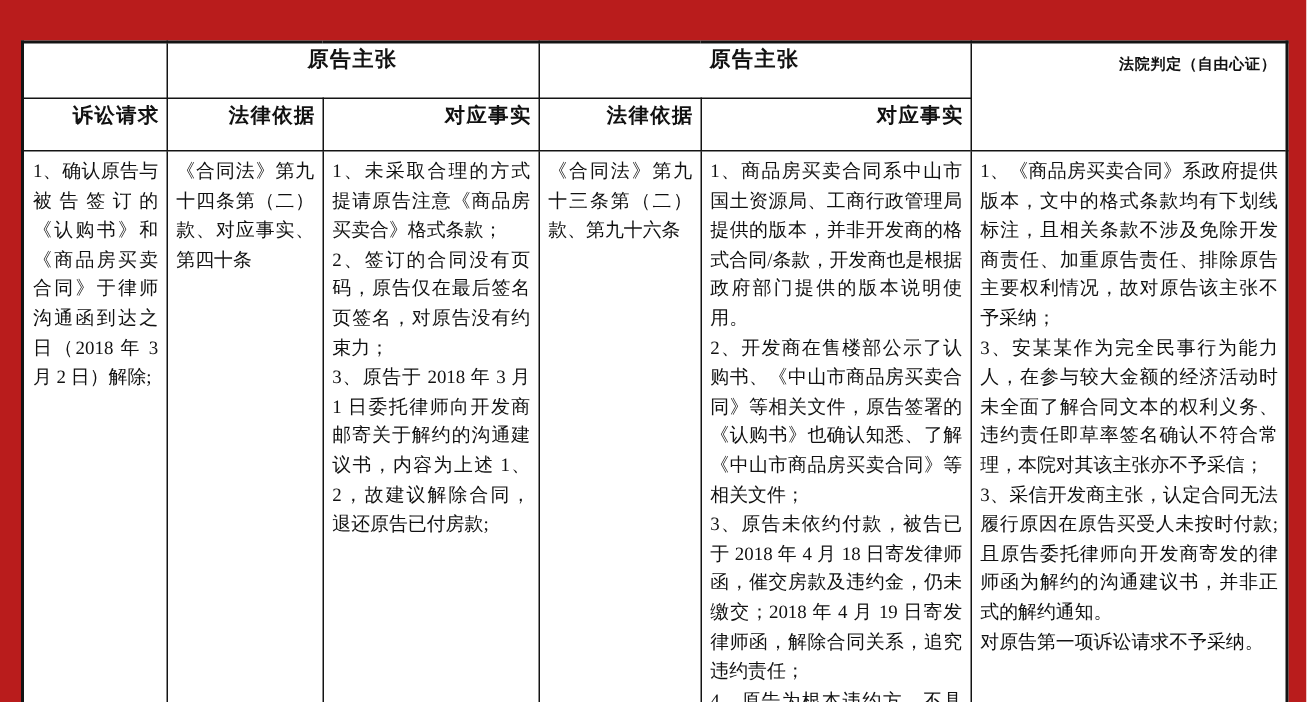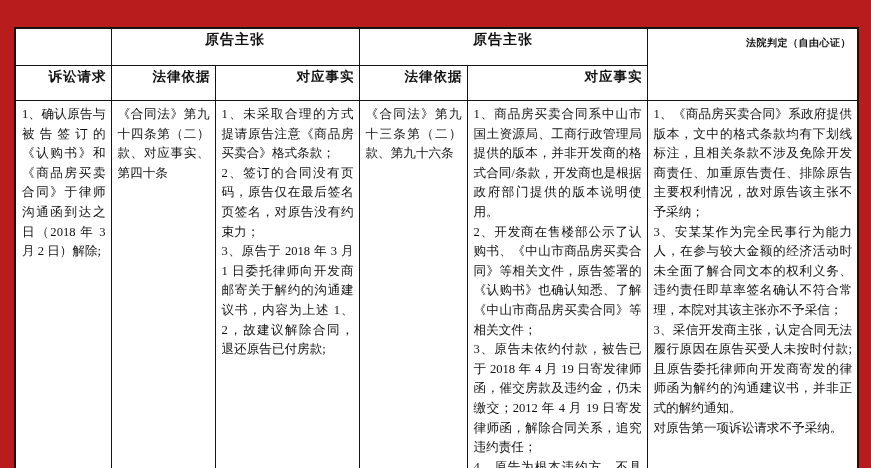--- a/index.html
+++ b/index.html
@@ -88,7 +88,7 @@
         <td class="body-cell">
           <p>1、商品房买卖合同系中山市国土资源局、工商行政管理局提供的版本，并非开发商的格式合同/条款，开发商也是根据政府部门提供的版本说明使用。</p>
           <p>2、开发商在售楼部公示了认购书、《中山市商品房买卖合同》等相关文件，原告签署的《认购书》也确认知悉、了解《中山市商品房买卖合同》等相关文件；</p>
-          <p>3、原告未依约付款，被告已于 2018 年 4 月 19 日寄发律师函，催交房款及违约金，仍未缴交；2012 年 4 月 19 日寄发律师函，解除合同关系，追究违约责任；</p>
+          <p>3、原告未依约付款，被告已于 2018 年 4 月 18 日寄发律师函，催交房款及违约金，仍未缴交；2018 年 4 月 19 日寄发律师函，解除合同关系，追究违约责任；</p>
           <p>4、原告为根本违约方，不具有解除合同的权利，解除合同权利应由守约方行使。</p>
         </td>
         <td class="body-cell">

